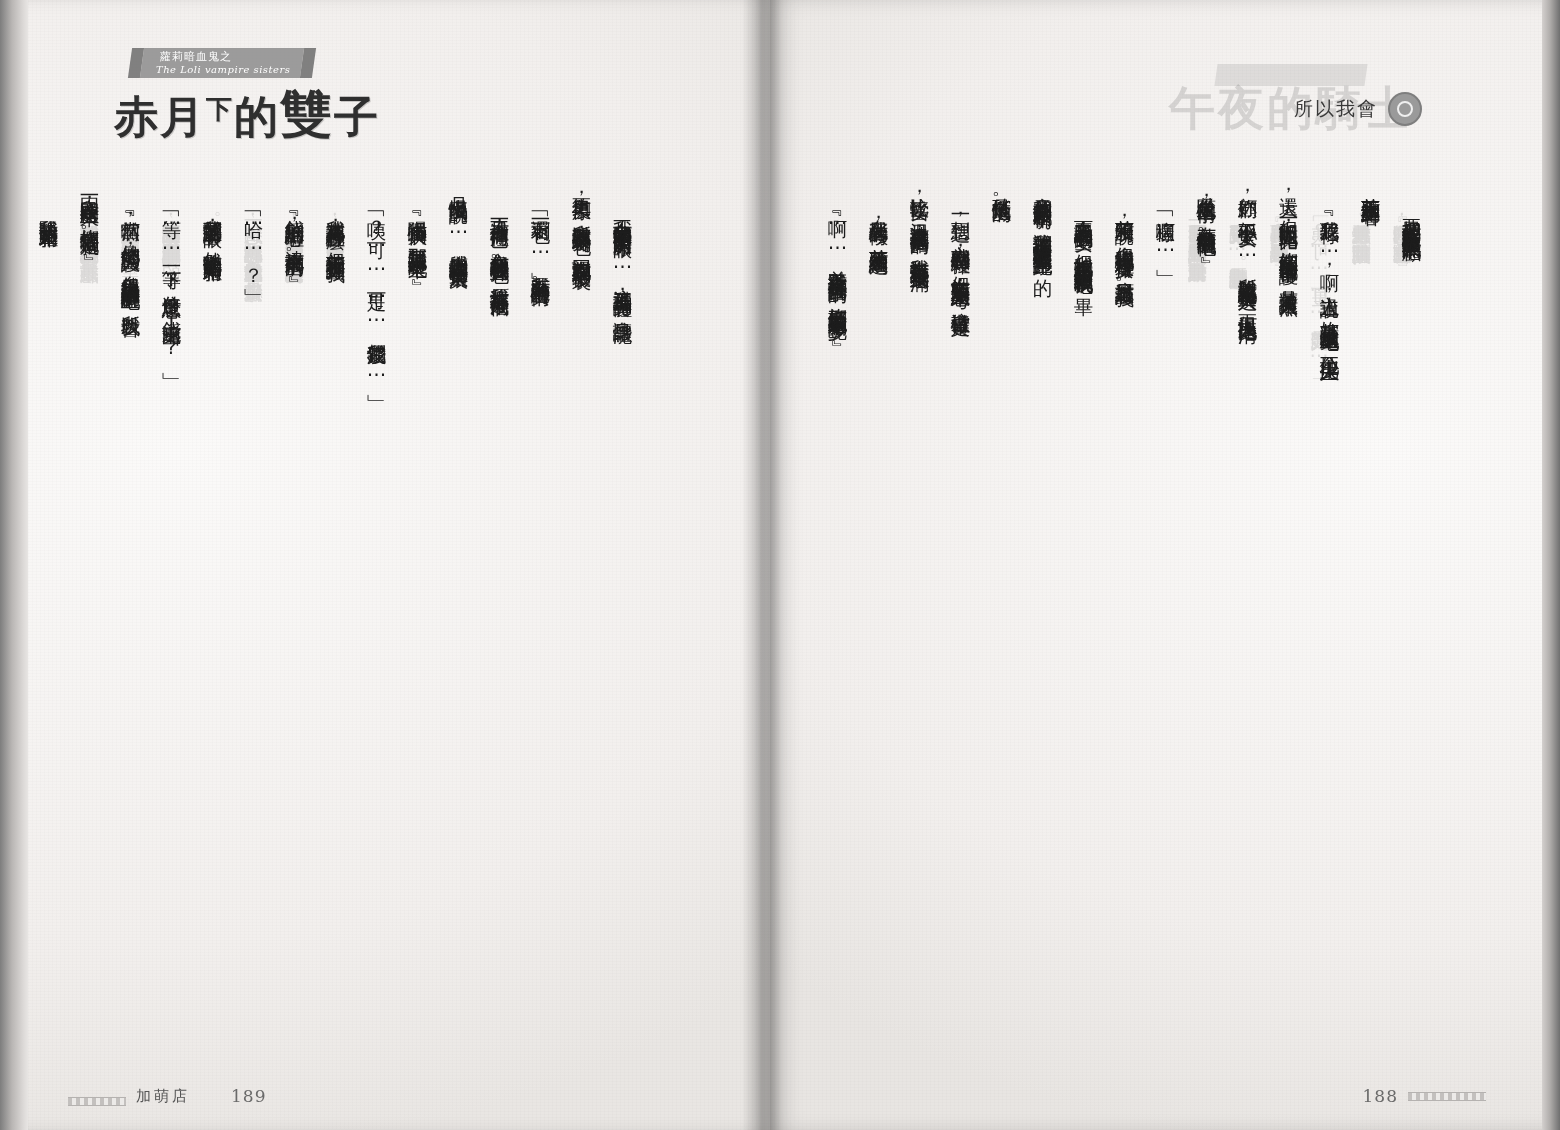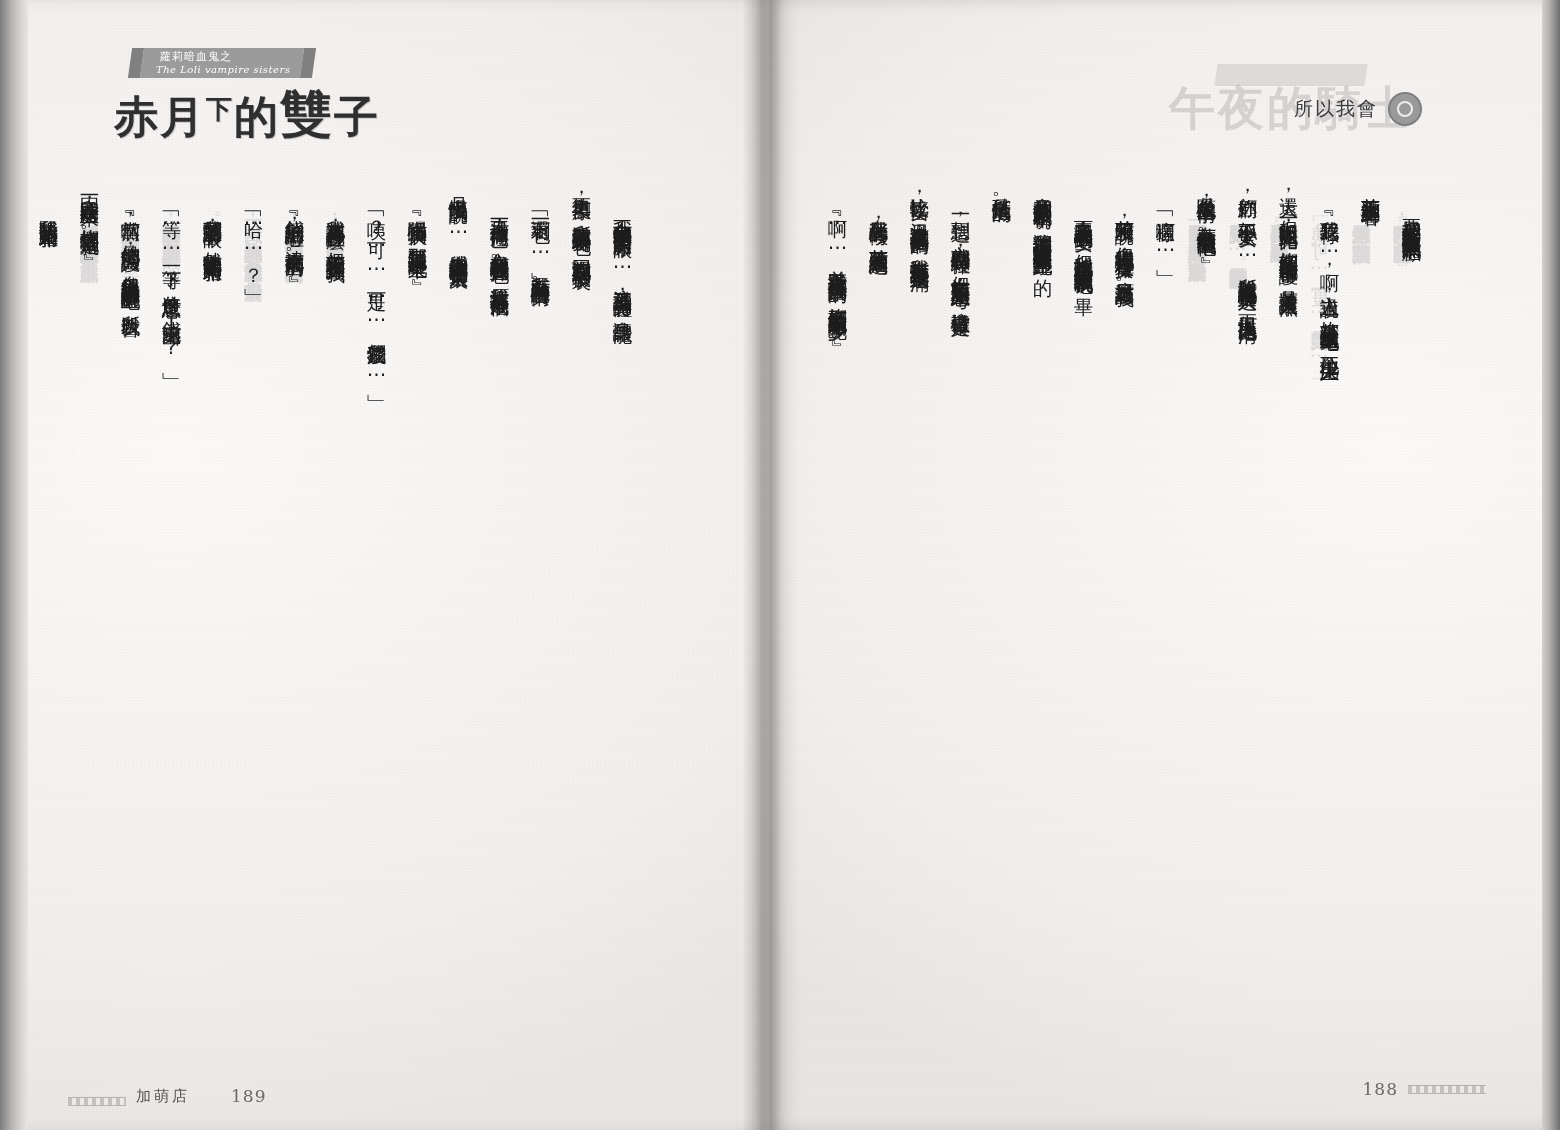--- a/index.html
+++ b/index.html
@@ -246,7 +246,7 @@
   .footer-right {
     position: absolute;
     right: 56px;
-    bottom: 31px;
+    bottom: 24px;
     display: flex;
     align-items: center;
     gap: 10px;

